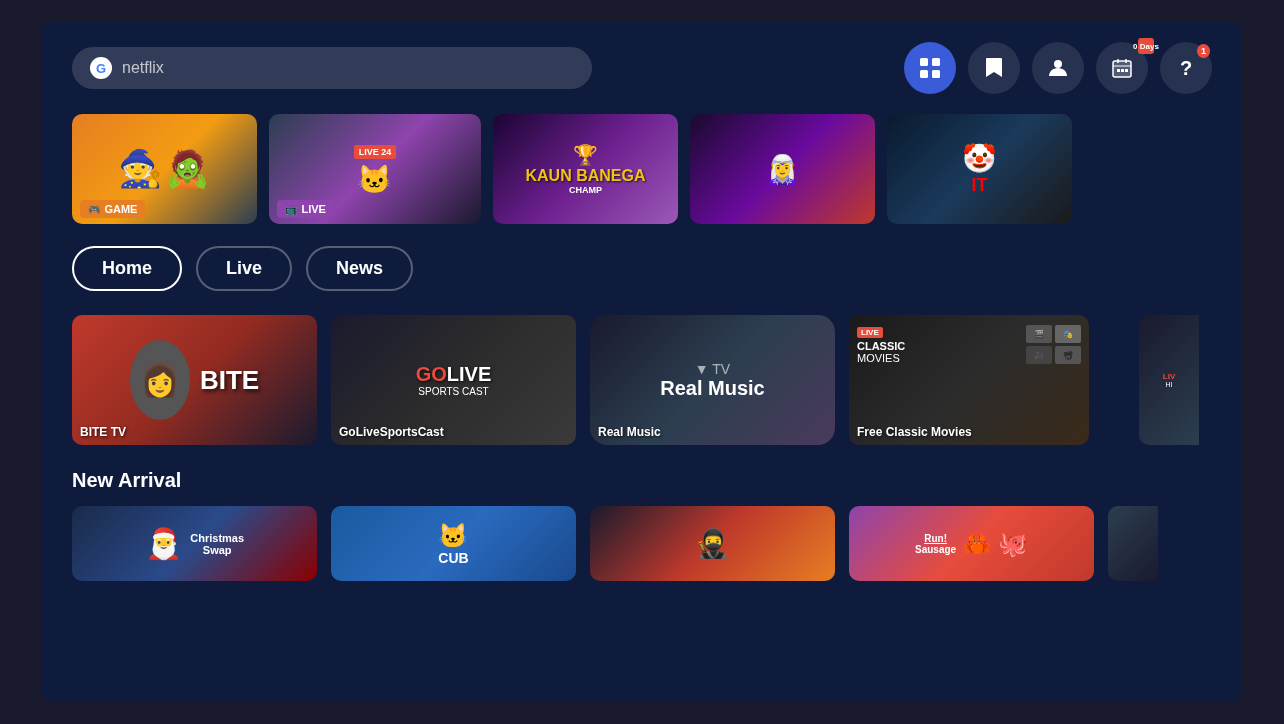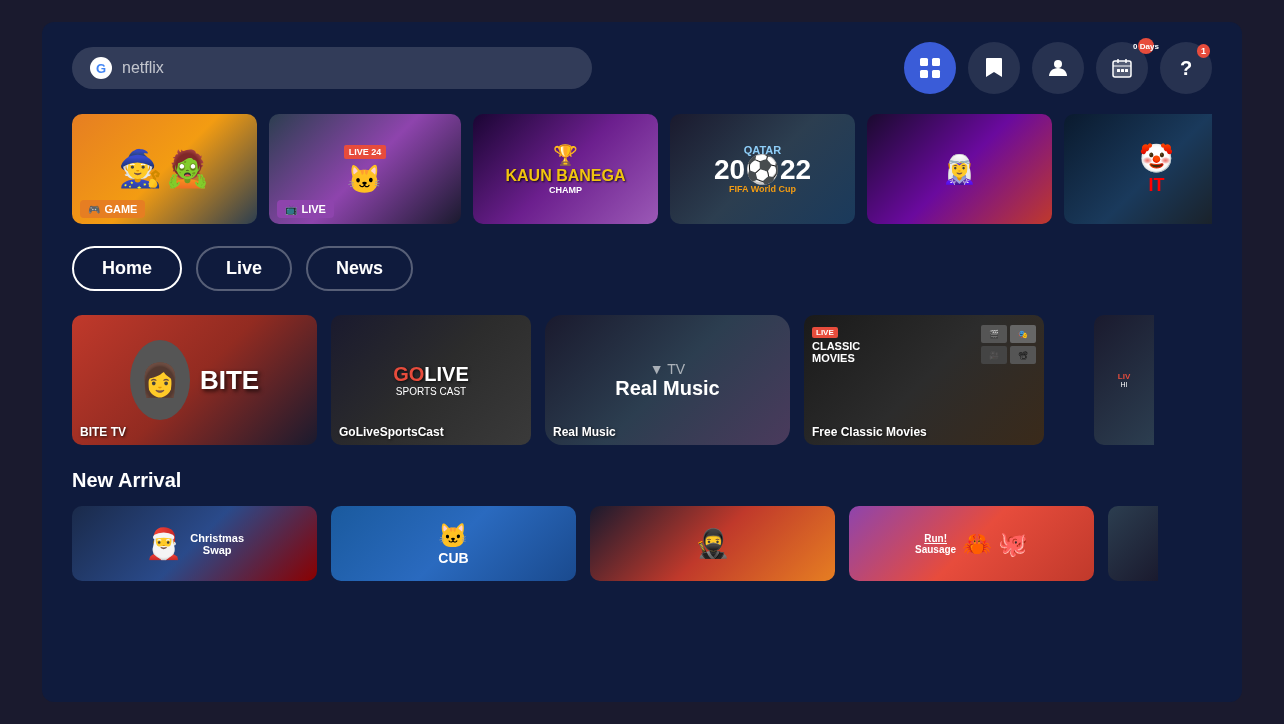--- a/index.html
+++ b/index.html
@@ -443,7 +443,7 @@
           <rect x="10" y="12" width="3" height="3" fill="white" rx="0.5"></rect>
           <rect x="14" y="12" width="3" height="3" fill="white" rx="0.5"></rect>
         </svg>
-        <div class="cal-badge" style="position:absolute;top:-4px;right:-6px;background:#e74c3c;color:white;font-size:8px;padding:2px 5px;border-radius:8px;white-space:nowrap;font-weight:bold;">
+        <div class="cal-badge" style="position:absolute;top:-4px;right:-6px;background:#e74c3c;color:white;font-size:8px;padding:2px 5px;border-radius:3px;white-space:nowrap;font-weight:bold;">
           <span>0 Days</span>
         </div>
       </div>

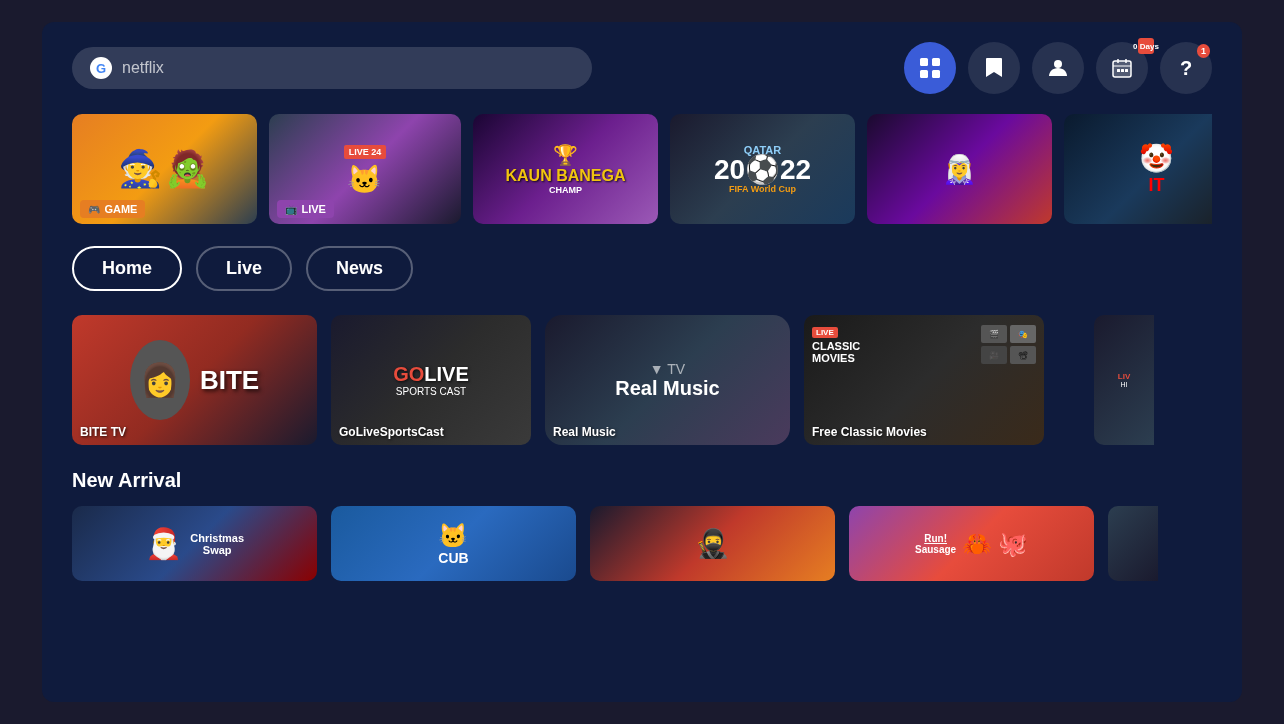--- a/index.html
+++ b/index.html
@@ -469,7 +469,7 @@
       </div>
     </div>
 
-    <div class="featured-card live-card" style="width:192px;">
+    <div class="featured-card live-card" style="width:212px;">
       <div class="card-bg" style="background: linear-gradient(135deg, #2c3e50, #8e44ad, #1a1a2e); position:relative;">
         <div class="live24-inner">
           <div class="live24-badge">LIVE 24</div>

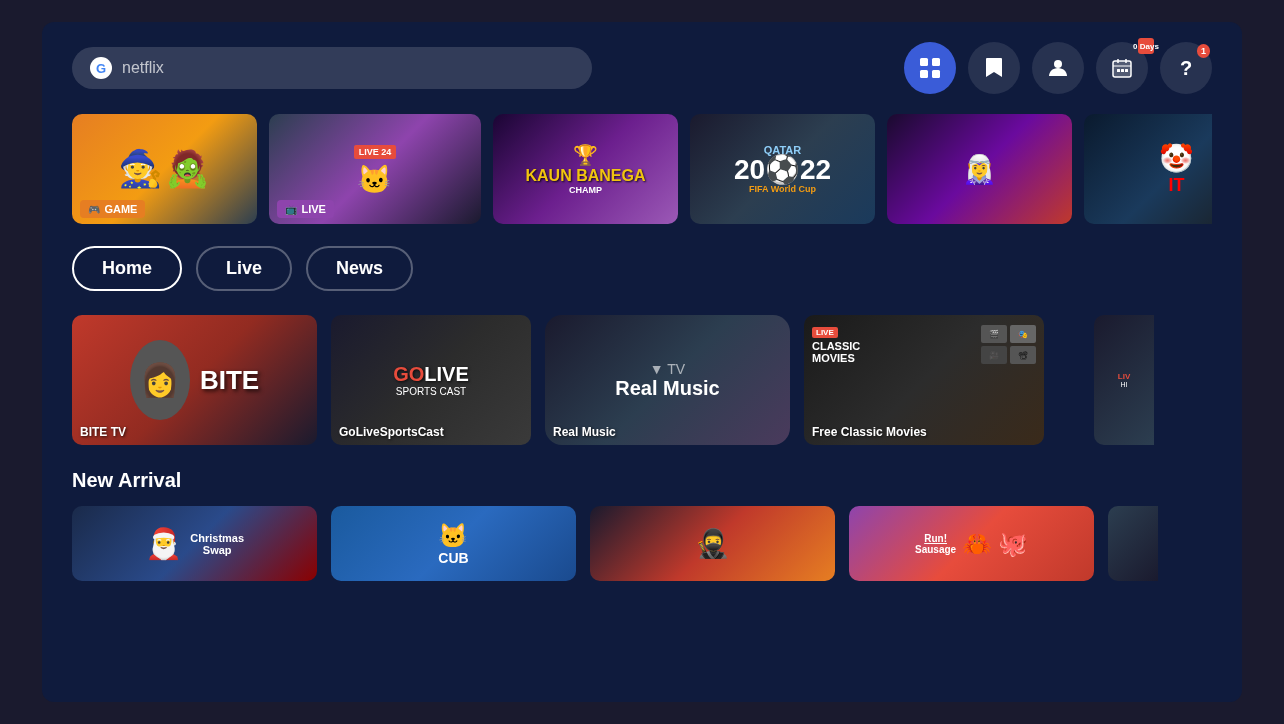--- a/index.html
+++ b/index.html
@@ -492,17 +492,6 @@
       </div>
     </div>
 
-    <div class="featured-card fifa-card" style="width:185px;">
-      <div class="card-bg" style="background: linear-gradient(135deg, #1a1a2e, #2c3e50, #1a3a5c);">
-        <div style="text-align:center;">
-          <div style="display:flex;align-items:center;gap:4px;justify-content:center;">
-            <span style="color:#8ecdf7;font-size:11px;font-weight:bold;">QATAR</span>
-          </div>
-          <div class="fifa-year">20<span style="color:#f39c12;">⚽</span>22</div>
-          <div class="fifa-sub">FIFA World Cup</div>
-        </div>
-      </div>
-    </div>
 
     <div class="featured-card fantasy-card" style="width:185px;">
       <div class="card-bg" style="background: linear-gradient(135deg, #1a0a2e, #6a0a9e, #c0392b);">

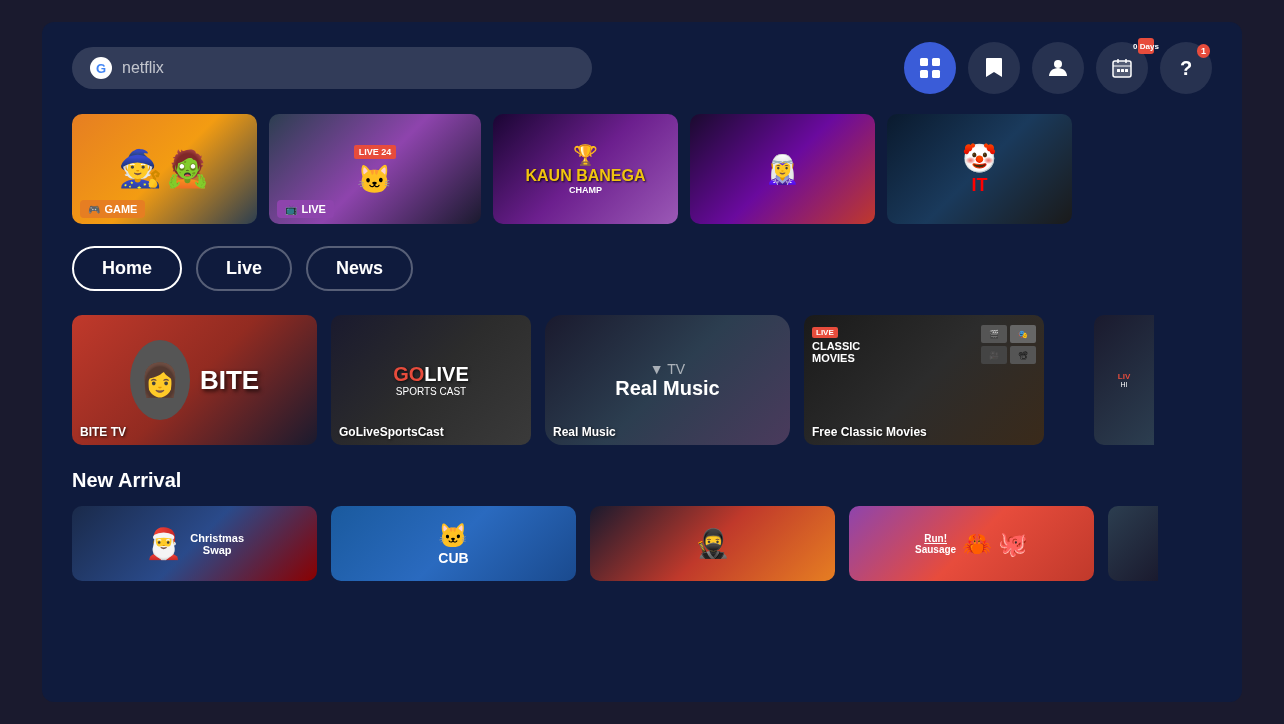--- a/index.html
+++ b/index.html
@@ -333,7 +333,7 @@
     .freeclassic-inner .movies {
       color: white;
       font-size: 11px;
-      font-weight: bold;
+      font-weight: normal;
       display: block;
     }
     

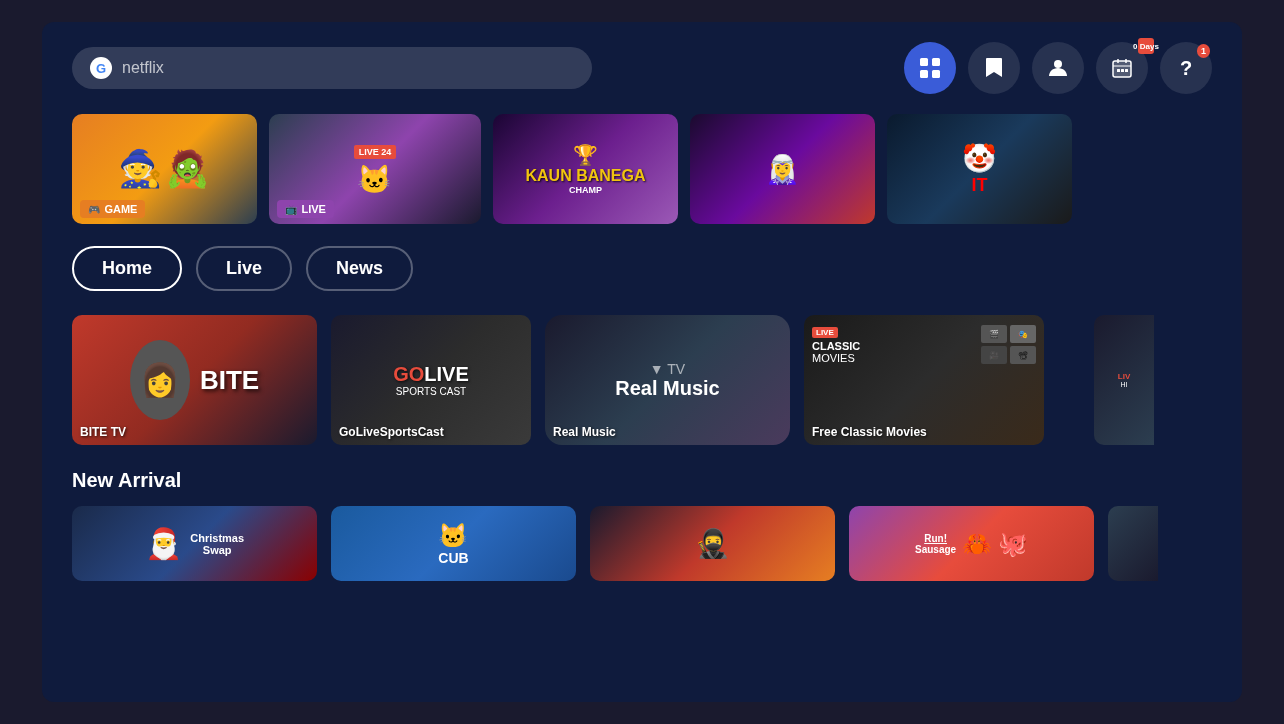--- a/index.html
+++ b/index.html
@@ -539,7 +539,7 @@
     </div>
 
     <div class="channel-card golive">
-      <div class="channel-bg" style="width:200px; background: linear-gradient(135deg, #1a1a2e, #2c2c2c, #3a3a3a);">
+      <div class="channel-bg" style="width:245px; background: linear-gradient(135deg, #1a1a2e, #2c2c2c, #3a3a3a);">
         <div style="text-align:center;">
           <div class="golive-text">GO<span style="color:white;">LIVE</span></div>
           <div class="golive-sub">SPORTS CAST</div>

